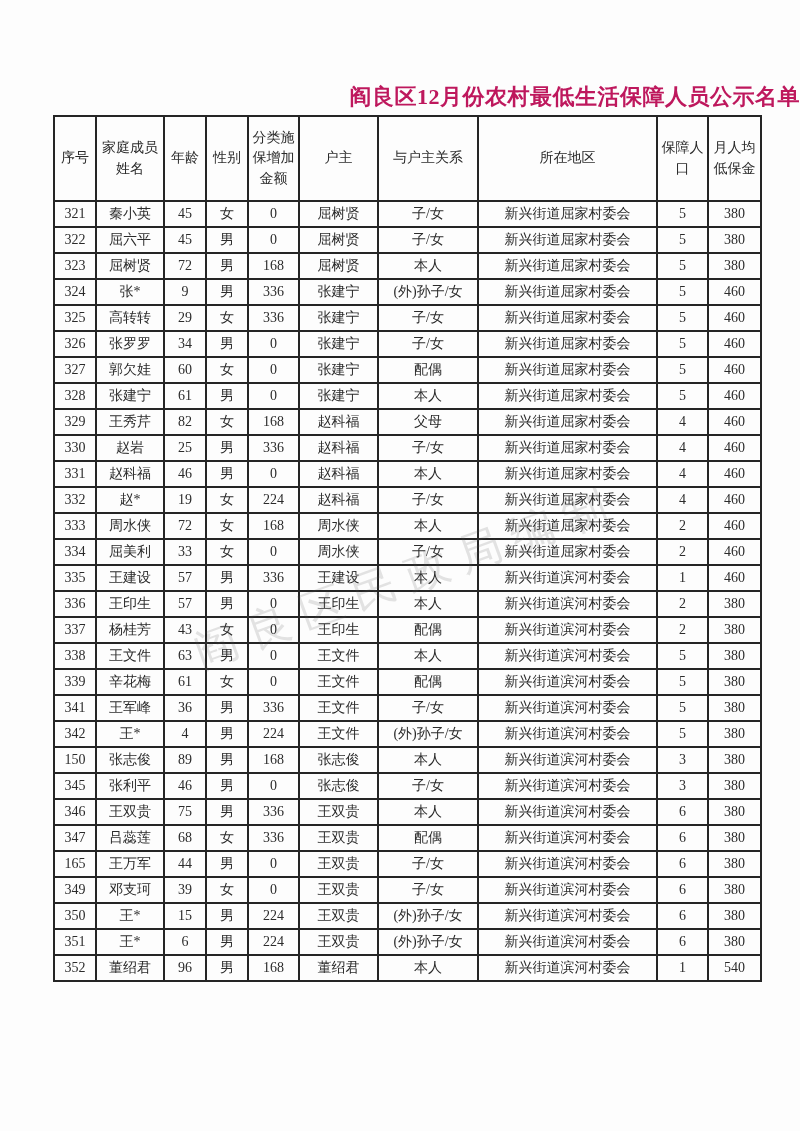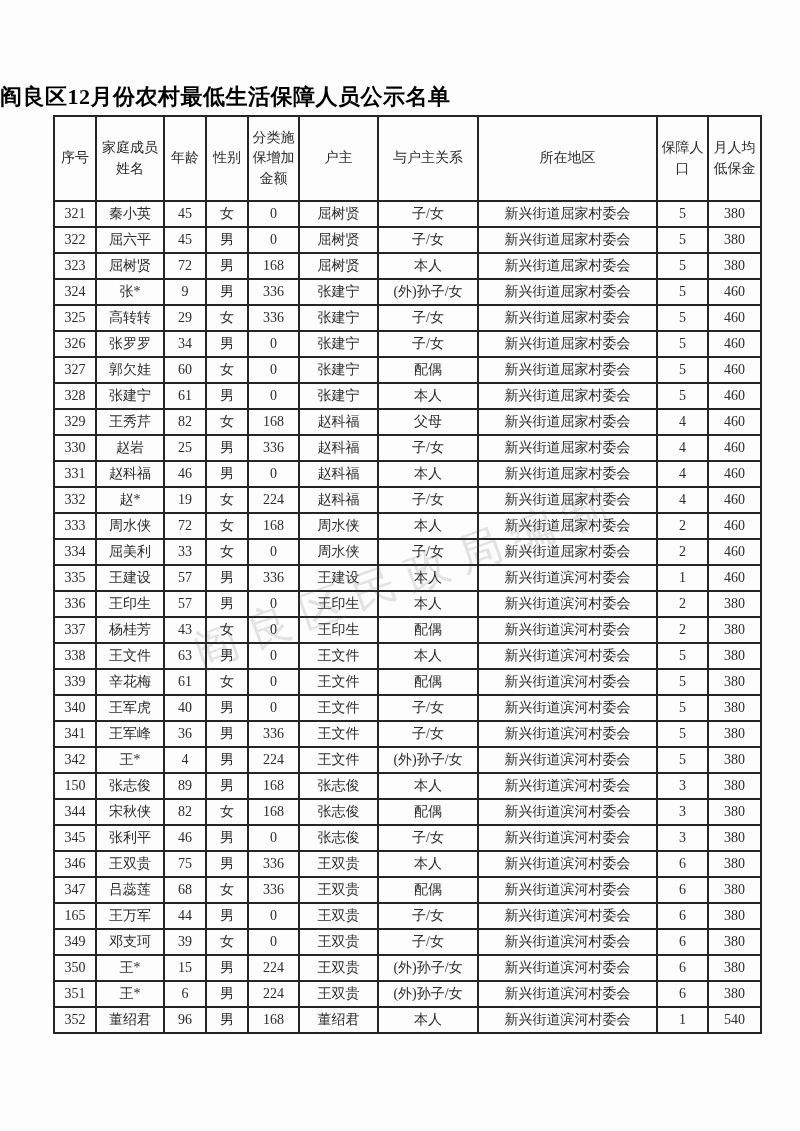--- a/index.html
+++ b/index.html
@@ -21,11 +21,11 @@
     left: 0;
     top: 82px;
     width: 100%;
-    text-align: left;
+    text-align: right;
     font-size: 22px;
     font-weight: bold;
     letter-spacing: 0.5px;
-    color: #000000;
+    color: #be185d;
     white-space: nowrap;
   }
   .roster-table {

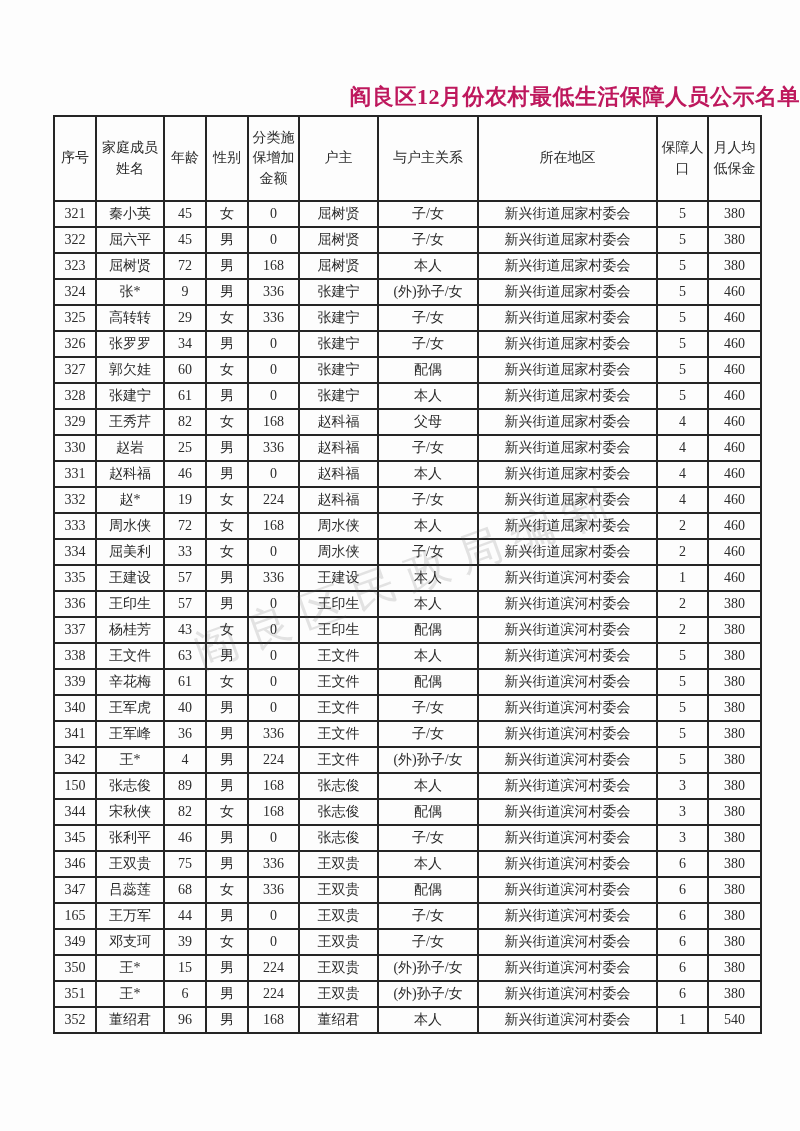--- a/index.html
+++ b/index.html
@@ -353,18 +353,6 @@
         <td>380</td>
       </tr>
       <tr>
-        <td>340</td>
-        <td>王军虎</td>
-        <td>40</td>
-        <td>男</td>
-        <td>0</td>
-        <td>王文件</td>
-        <td>子/女</td>
-        <td>新兴街道滨河村委会</td>
-        <td>5</td>
-        <td>380</td>
-      </tr>
-      <tr>
         <td>341</td>
         <td>王军峰</td>
         <td>36</td>

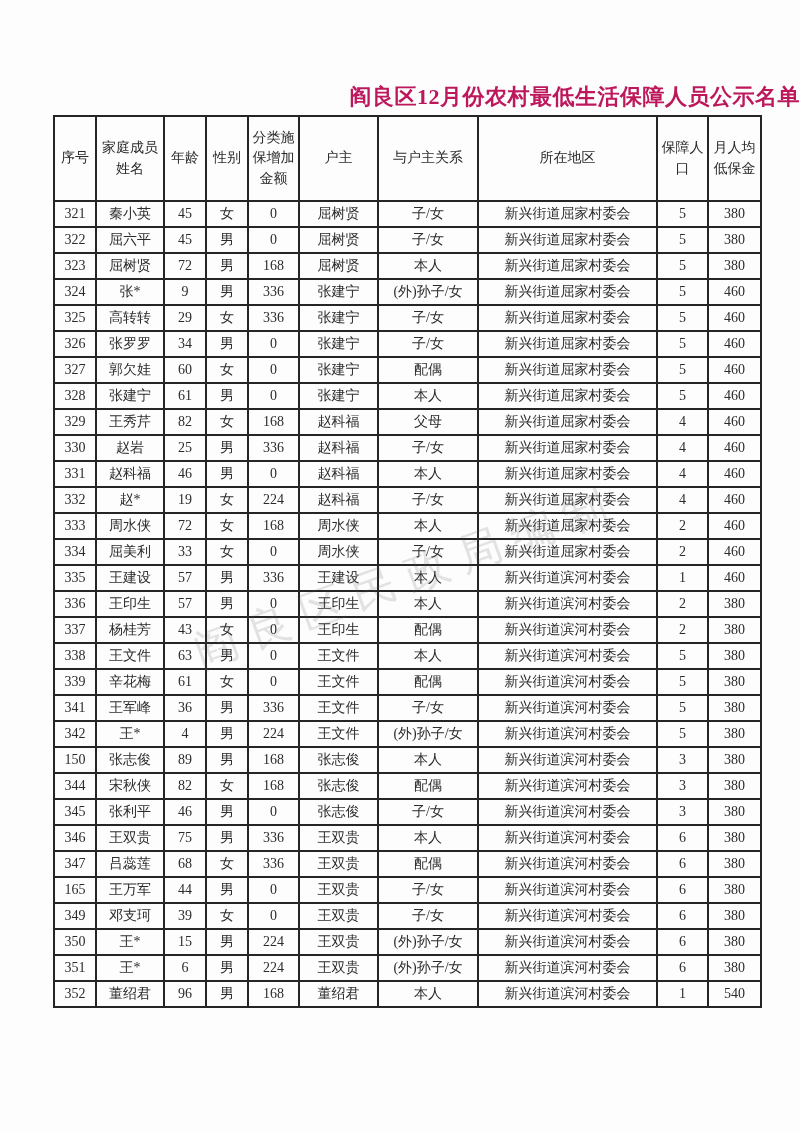--- a/index.html
+++ b/index.html
@@ -389,18 +389,6 @@
         <td>380</td>
       </tr>
       <tr>
-        <td>344</td>
-        <td>宋秋侠</td>
-        <td>82</td>
-        <td>女</td>
-        <td>168</td>
-        <td>张志俊</td>
-        <td>配偶</td>
-        <td>新兴街道滨河村委会</td>
-        <td>3</td>
-        <td>380</td>
-      </tr>
-      <tr>
         <td>345</td>
         <td>张利平</td>
         <td>46</td>

